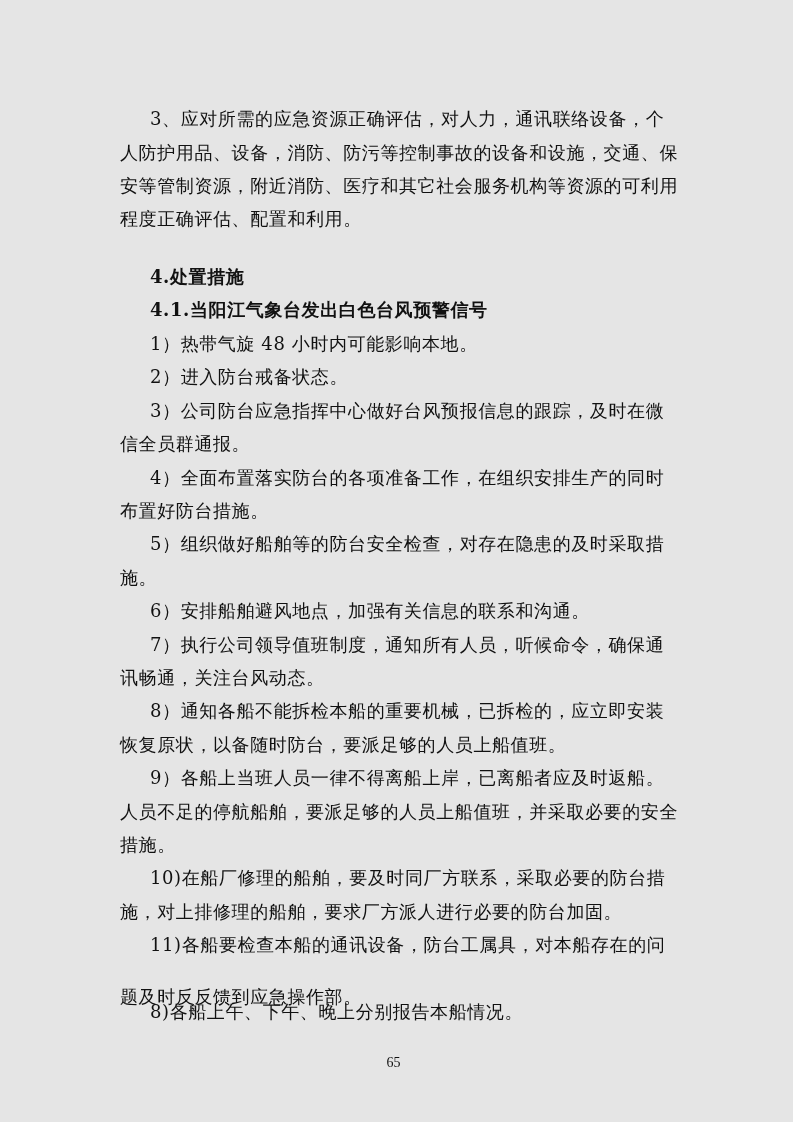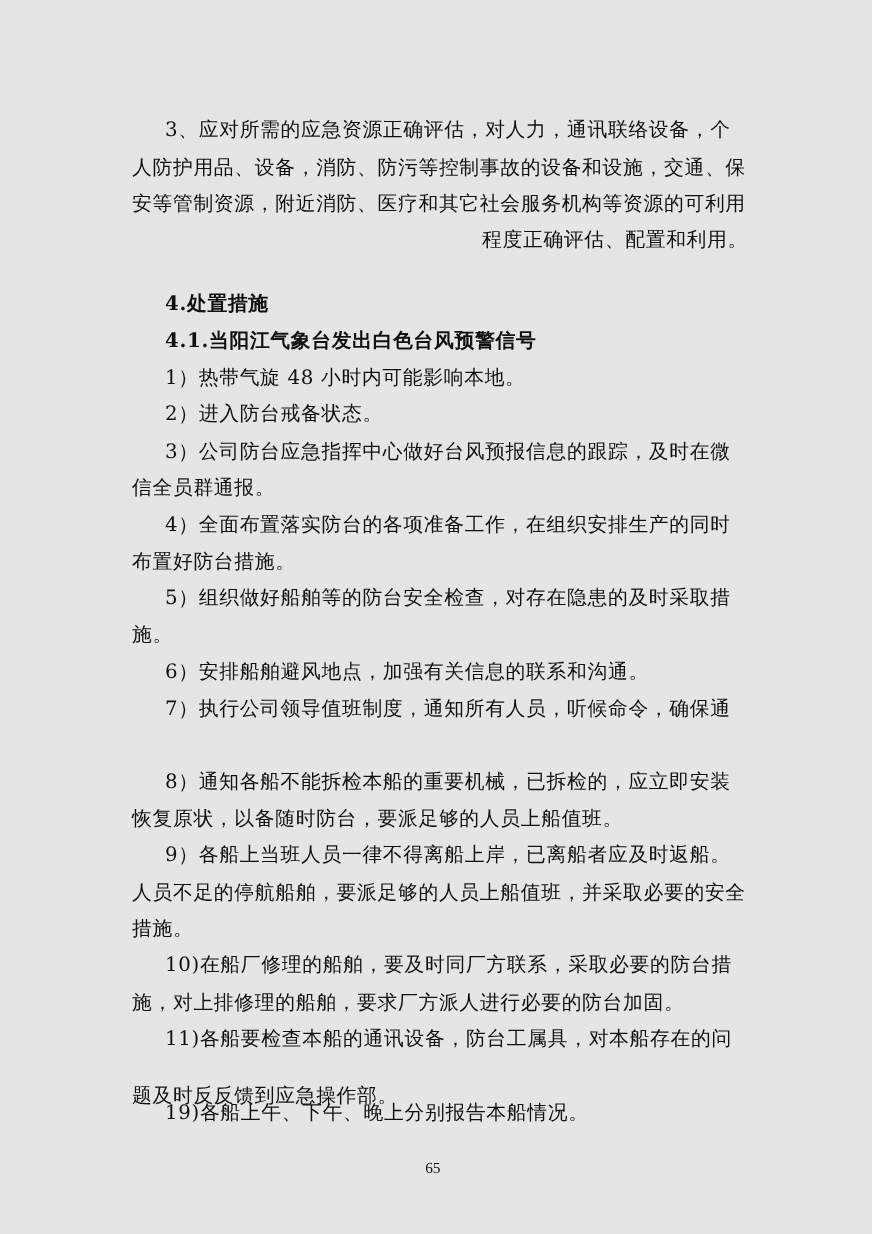--- a/index.html
+++ b/index.html
@@ -30,7 +30,7 @@
   <div class="line indent" style="top:108px;">3、应对所需的应急资源正确评估，对人力，通讯联络设备，个</div>
   <div class="line" style="top:142px;">人防护用品、设备，消防、防污等控制事故的设备和设施，交通、保</div>
   <div class="line" style="top:175px;">安等管制资源，附近消防、医疗和其它社会服务机构等资源的可利用</div>
-  <div class="line" style="top:208px;text-align:right;">程度正确评估、配置和利用。</div>
+  <div class="line" style="top:208px;">程度正确评估、配置和利用。</div>
 
   <div class="line indent bold" style="top:266px;">4.处置措施</div>
   <div class="line indent bold" style="top:299px;">4.1.当阳江气象台发出白色台风预警信号</div>

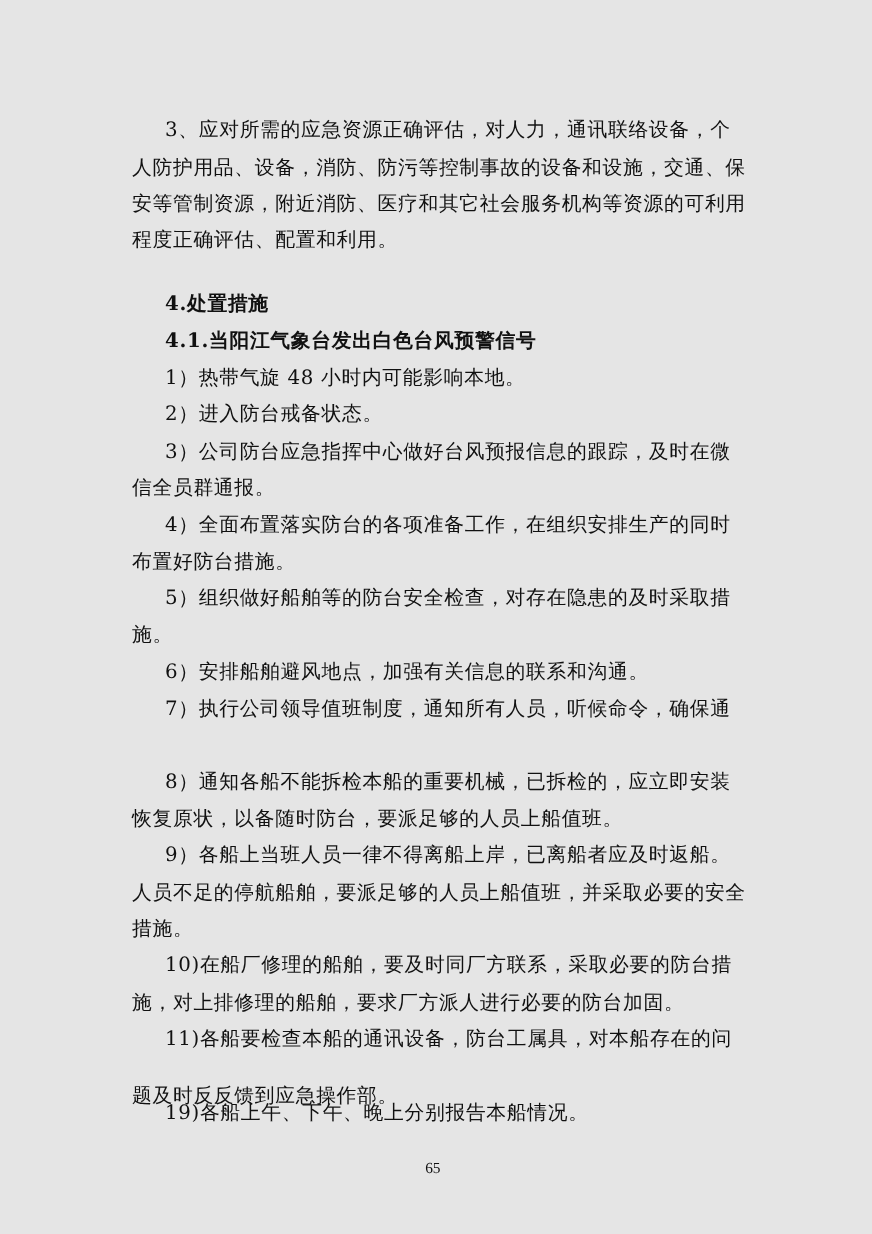--- a/index.html
+++ b/index.html
@@ -51,6 +51,7 @@
   <div class="line indent" style="top:600px;">6）安排船舶避风地点，加强有关信息的联系和沟通。</div>
 
   <div class="line indent" style="top:634px;">7）执行公司领导值班制度，通知所有人员，听候命令，确保通</div>
+  <div class="line" style="top:667px;">讯畅通，关注台风动态。</div>
 
   <div class="line indent" style="top:700px;">8）通知各船不能拆检本船的重要机械，已拆检的，应立即安装</div>
   <div class="line" style="top:734px;">恢复原状，以备随时防台，要派足够的人员上船值班。</div>

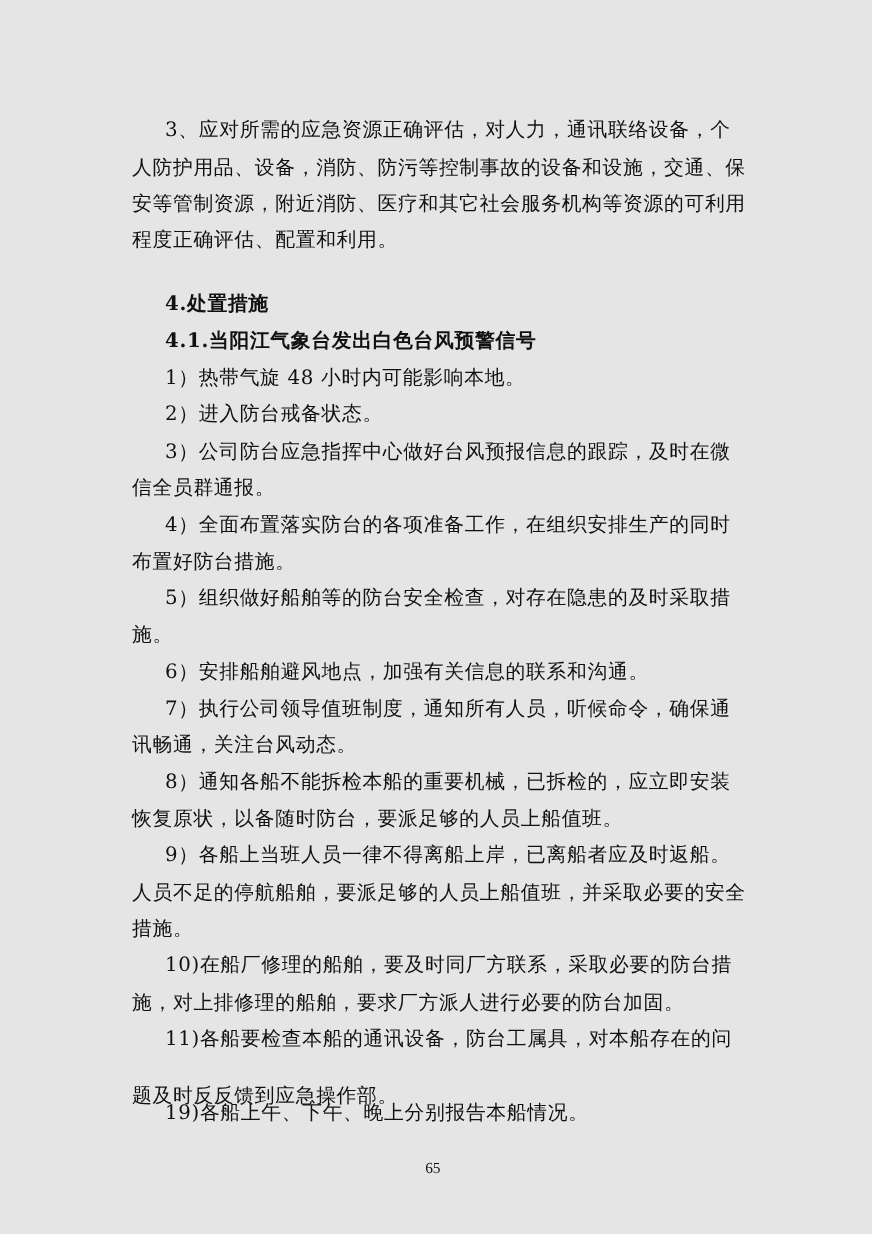--- a/index.html
+++ b/index.html
@@ -66,7 +66,7 @@
   <div class="line indent" style="top:934px;">11)各船要检查本船的通讯设备，防台工属具，对本船存在的问</div>
   <div class="line" style="top:986px;">题及时反反馈到应急操作部。</div>
 
-  <div class="line indent" style="top:1001px;">19)各船上午、下午、晚上分别报告本船情况。</div>
+  <div class="line indent" style="top:1001px;">8)各船上午、下午、晚上分别报告本船情况。</div>
 
   <div class="page-number">65</div>
 </div>

